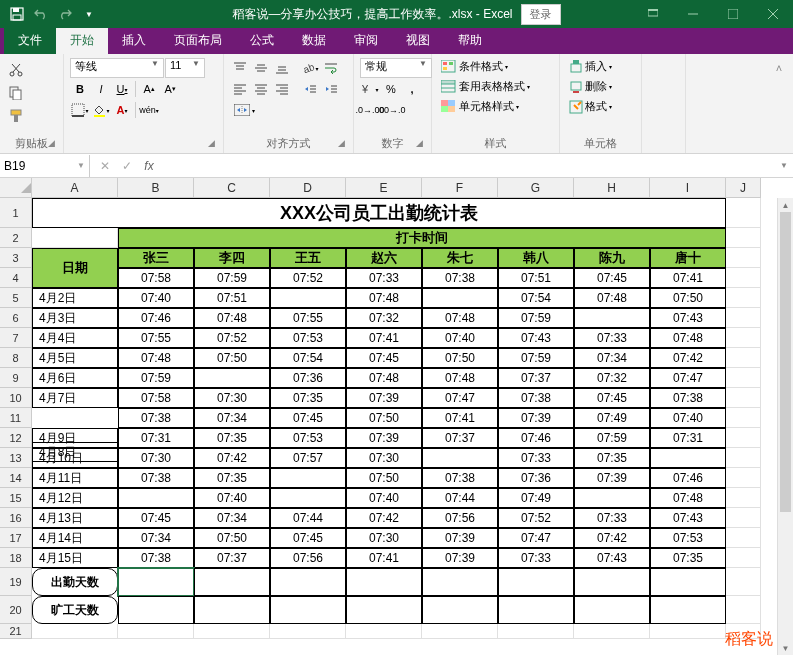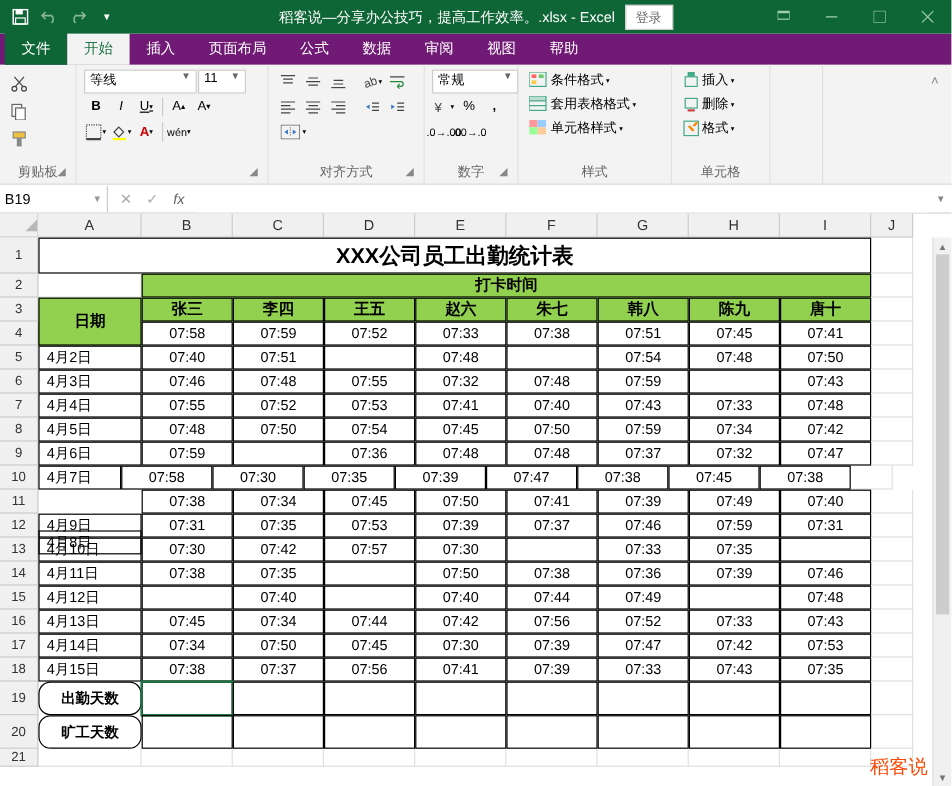--- a/index.html
+++ b/index.html
@@ -575,7 +575,7 @@
             <div class="cell " style="width: 35px; height: 100%;"></div>
           </div>
           <div class="cell-row" style="height: 20px;">
-            <div class="cell db dl" style="width: 69px; height: 100%;">4月7日</div>
+            <div class="cell db dl" style="width: 86px; height: 100%;">4月7日</div>
             <div class="cell db dc" style="width: 76px; height: 100%;">07:58</div>
             <div class="cell db dc" style="width: 76px; height: 100%;">07:30</div>
             <div class="cell db dc" style="width: 76px; height: 100%;">07:35</div>

